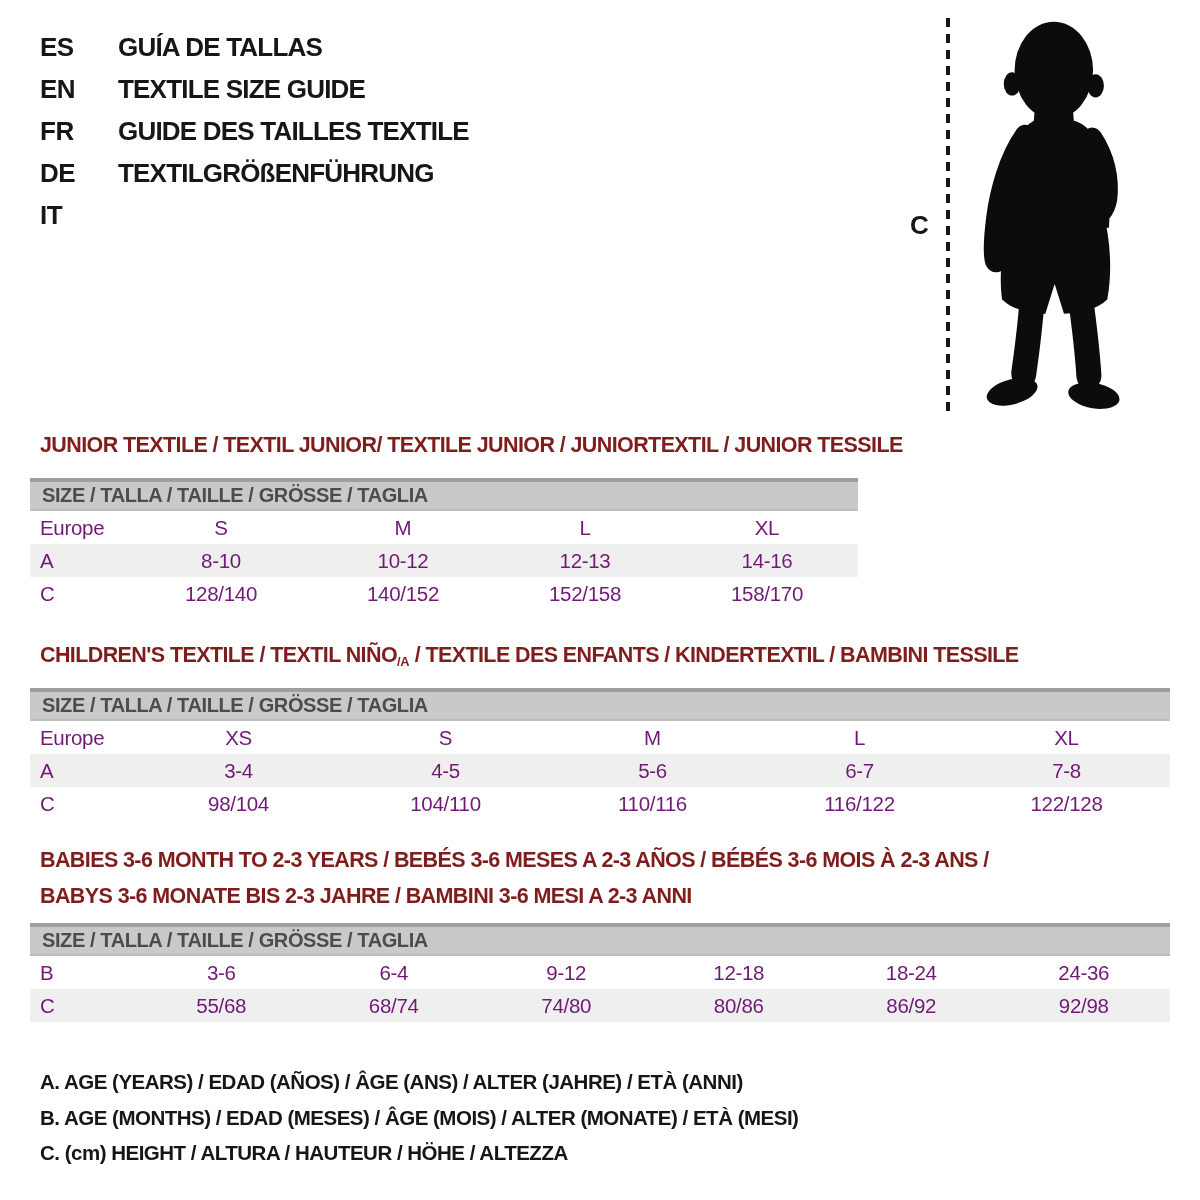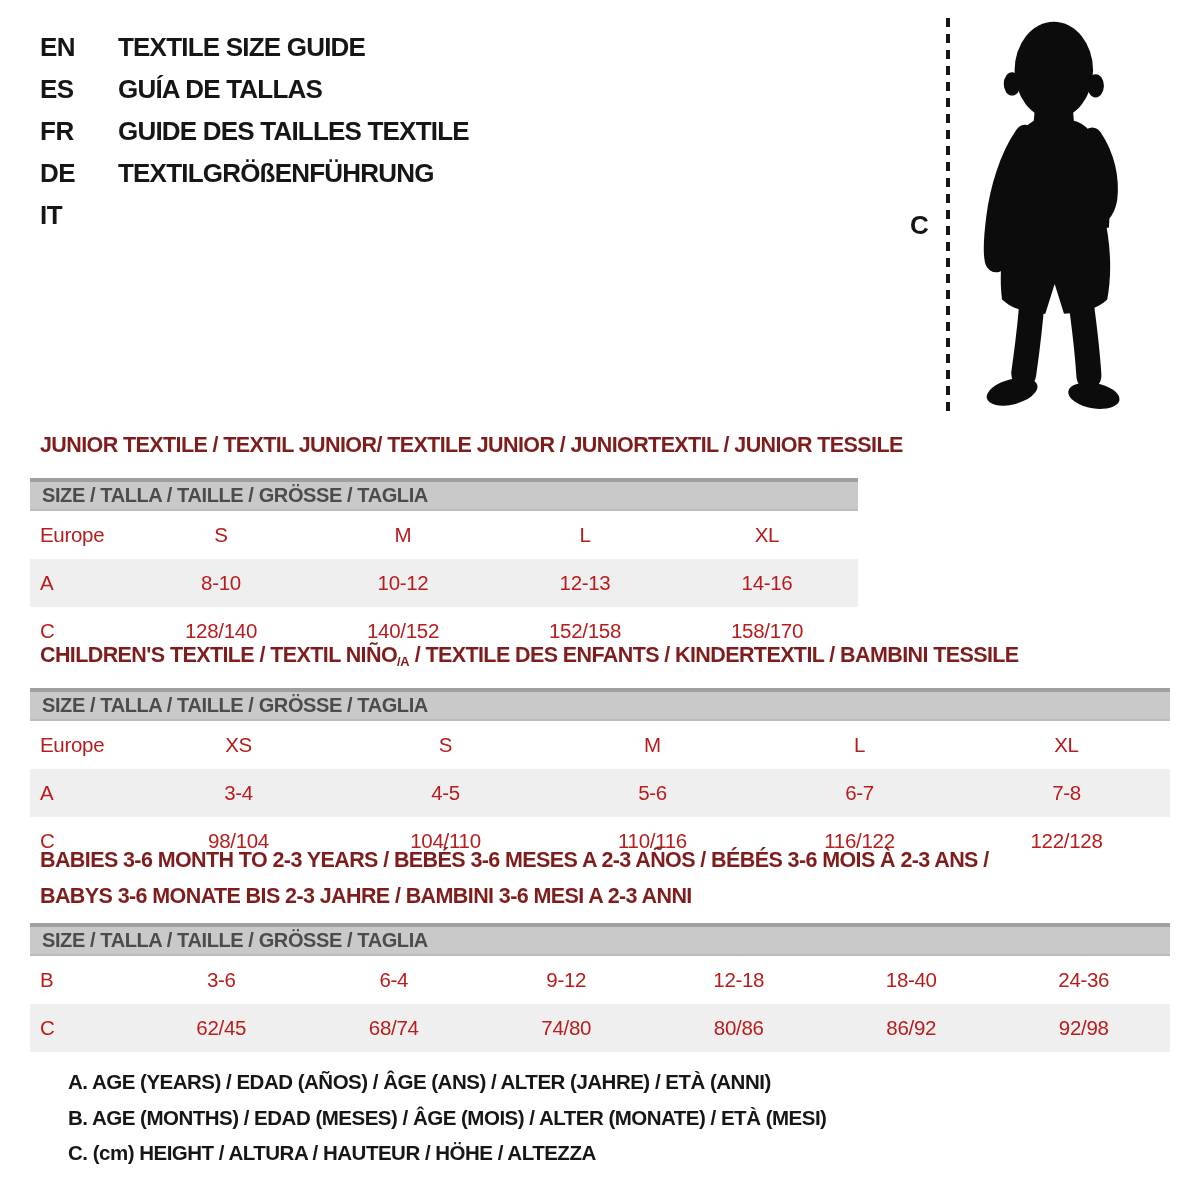--- a/index.html
+++ b/index.html
@@ -49,12 +49,12 @@
 
   <div class="lang-block">
     <div class="lang-row">
+      <span class="lang-code">ES</span>
+      <span class="lang-label">GUÍA DE TALLAS</span>
+    </div>
+    <div class="lang-row">
       <span class="lang-code">EN</span>
       <span class="lang-label">TEXTILE SIZE GUIDE</span>
-    </div>
-    <div class="lang-row">
-      <span class="lang-code">ES</span>
-      <span class="lang-label">GUÍA DE TALLAS</span>
     </div>
     <div class="lang-row">
       <span class="lang-code">FR</span>

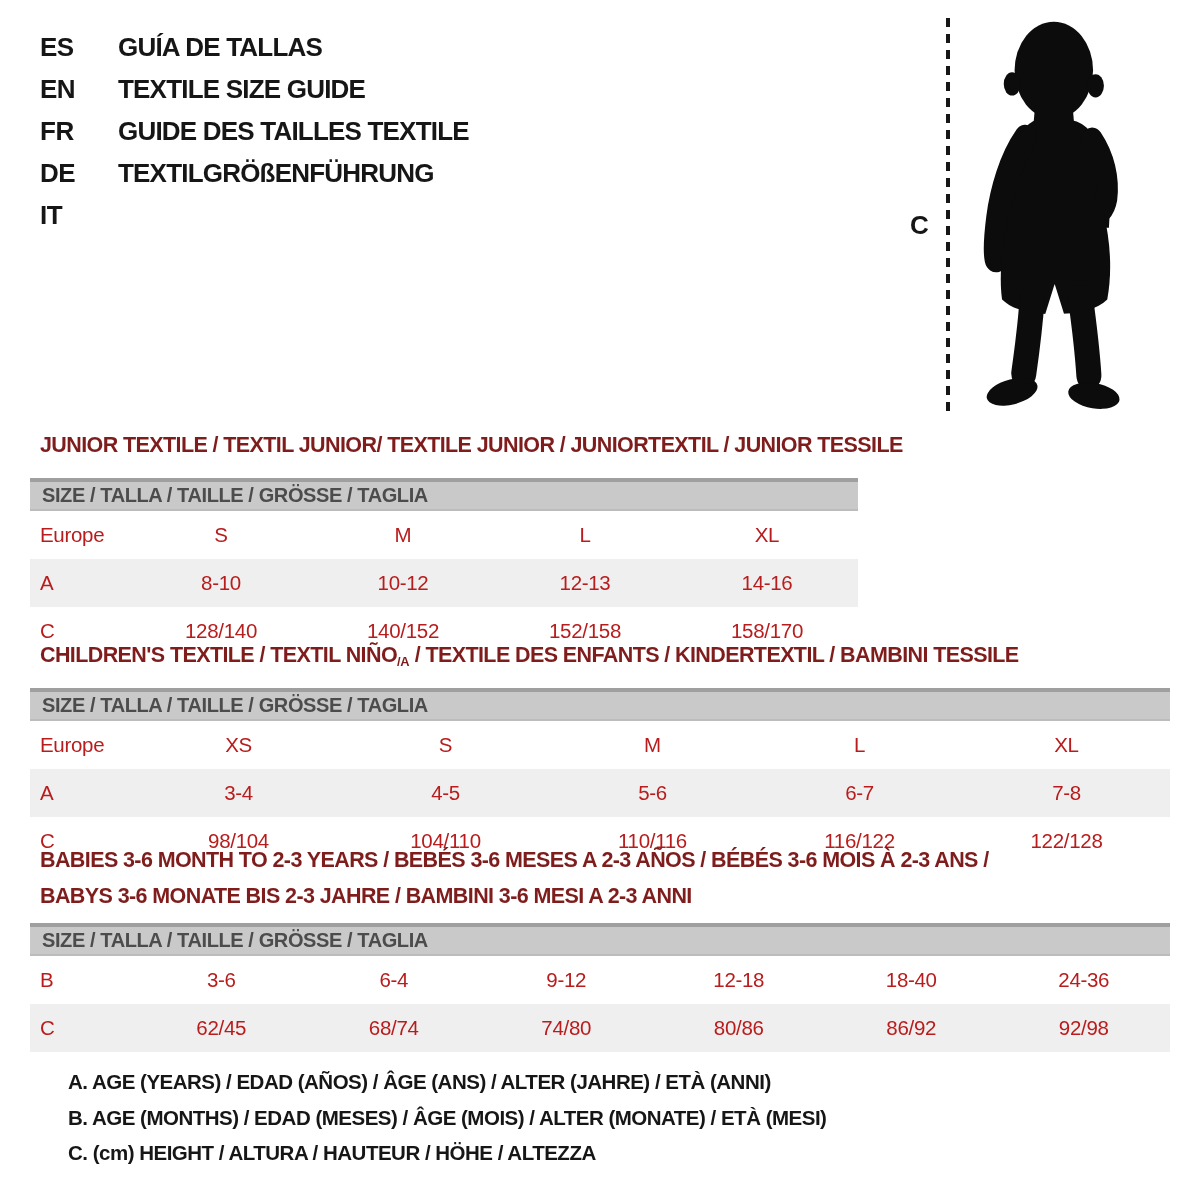--- a/index.html
+++ b/index.html
@@ -32,7 +32,7 @@
     height:27px;line-height:27px;padding-left:12px;
     font-size:20px;font-weight:700;letter-spacing:-0.4px;color:#4c4c4c;
   }
-  .trow{display:flex;height:48px;align-items:center;font-size:20.5px;letter-spacing:-0.3px;color:#b91c1c;}
+  .trow{display:flex;height:33px;align-items:center;font-size:20.5px;letter-spacing:-0.3px;color:#701a75;}
   .trow.alt{background:#efefef;}
   .tlabel{padding-left:10px;box-sizing:border-box;}
   .t-junior .tlabel{width:100px;}

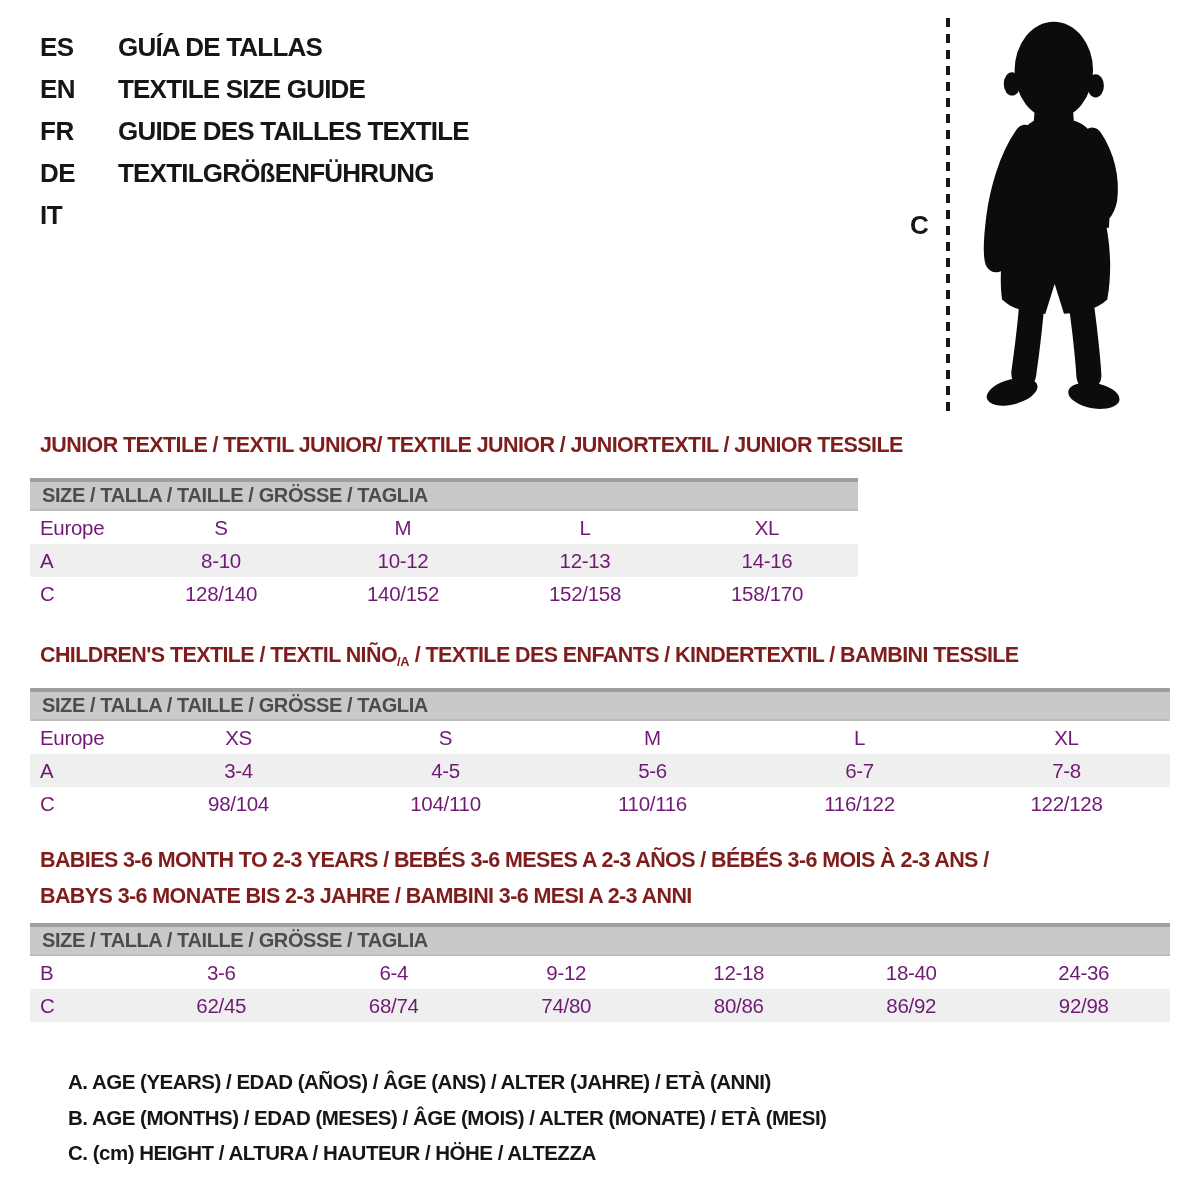--- a/index.html
+++ b/index.html
@@ -155,7 +155,7 @@
       <div class="tcell">6-4</div>
       <div class="tcell">9-12</div>
       <div class="tcell">12-18</div>
-      <div class="tcell">18-40</div>
+      <div class="tcell">18-24</div>
       <div class="tcell">24-36</div>
     </div>
     <div class="trow alt">

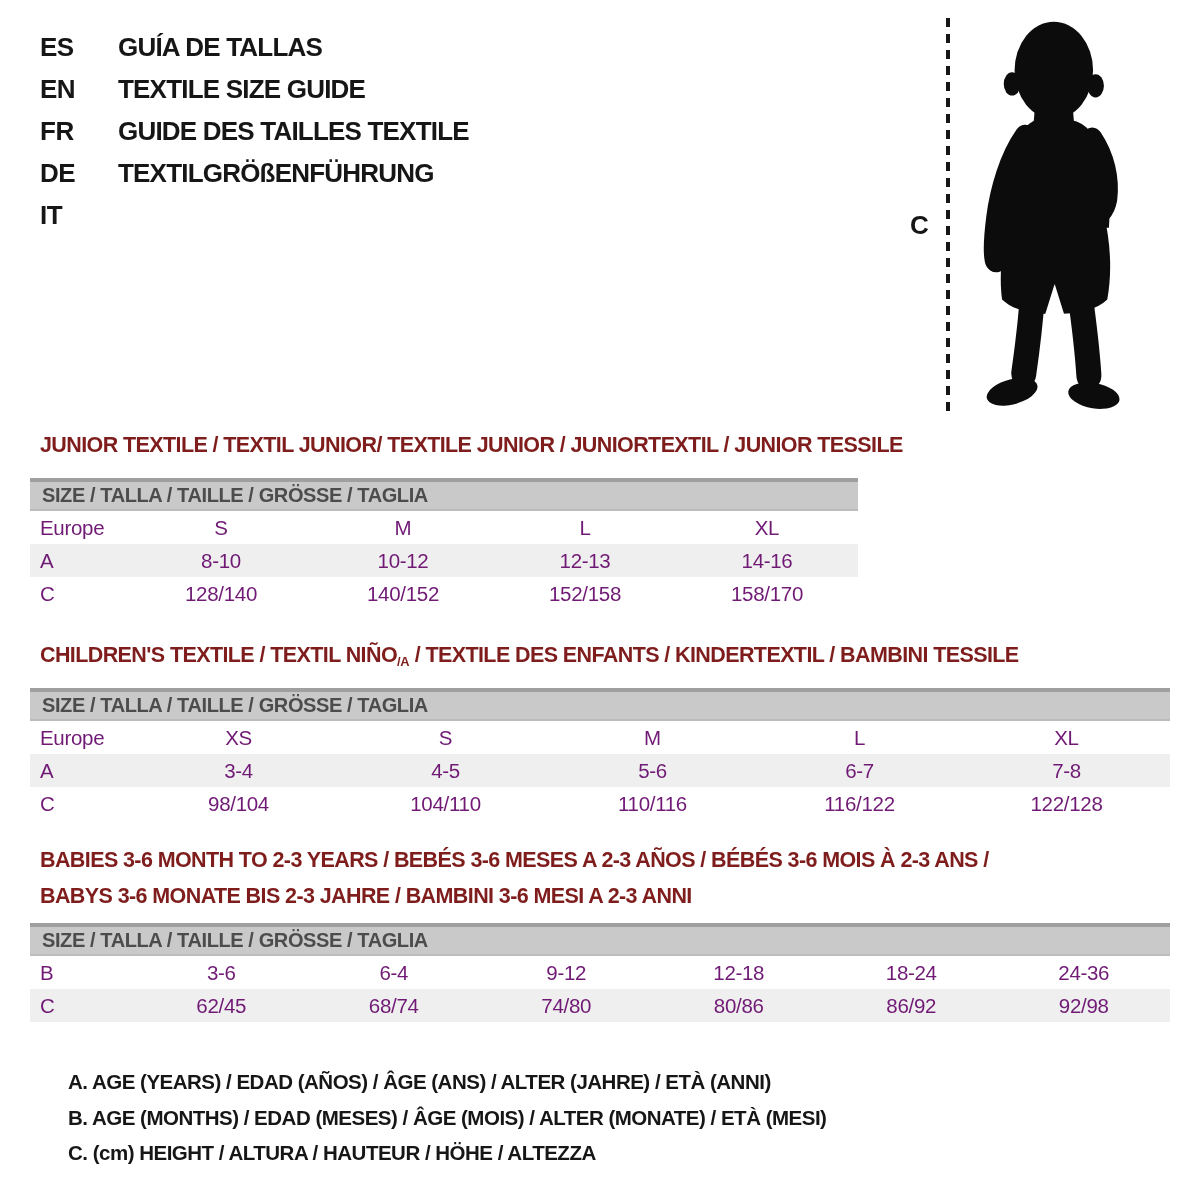--- a/index.html
+++ b/index.html
@@ -160,7 +160,7 @@
     </div>
     <div class="trow alt">
       <div class="tlabel">C</div>
-      <div class="tcell">62/45</div>
+      <div class="tcell">55/68</div>
       <div class="tcell">68/74</div>
       <div class="tcell">74/80</div>
       <div class="tcell">80/86</div>

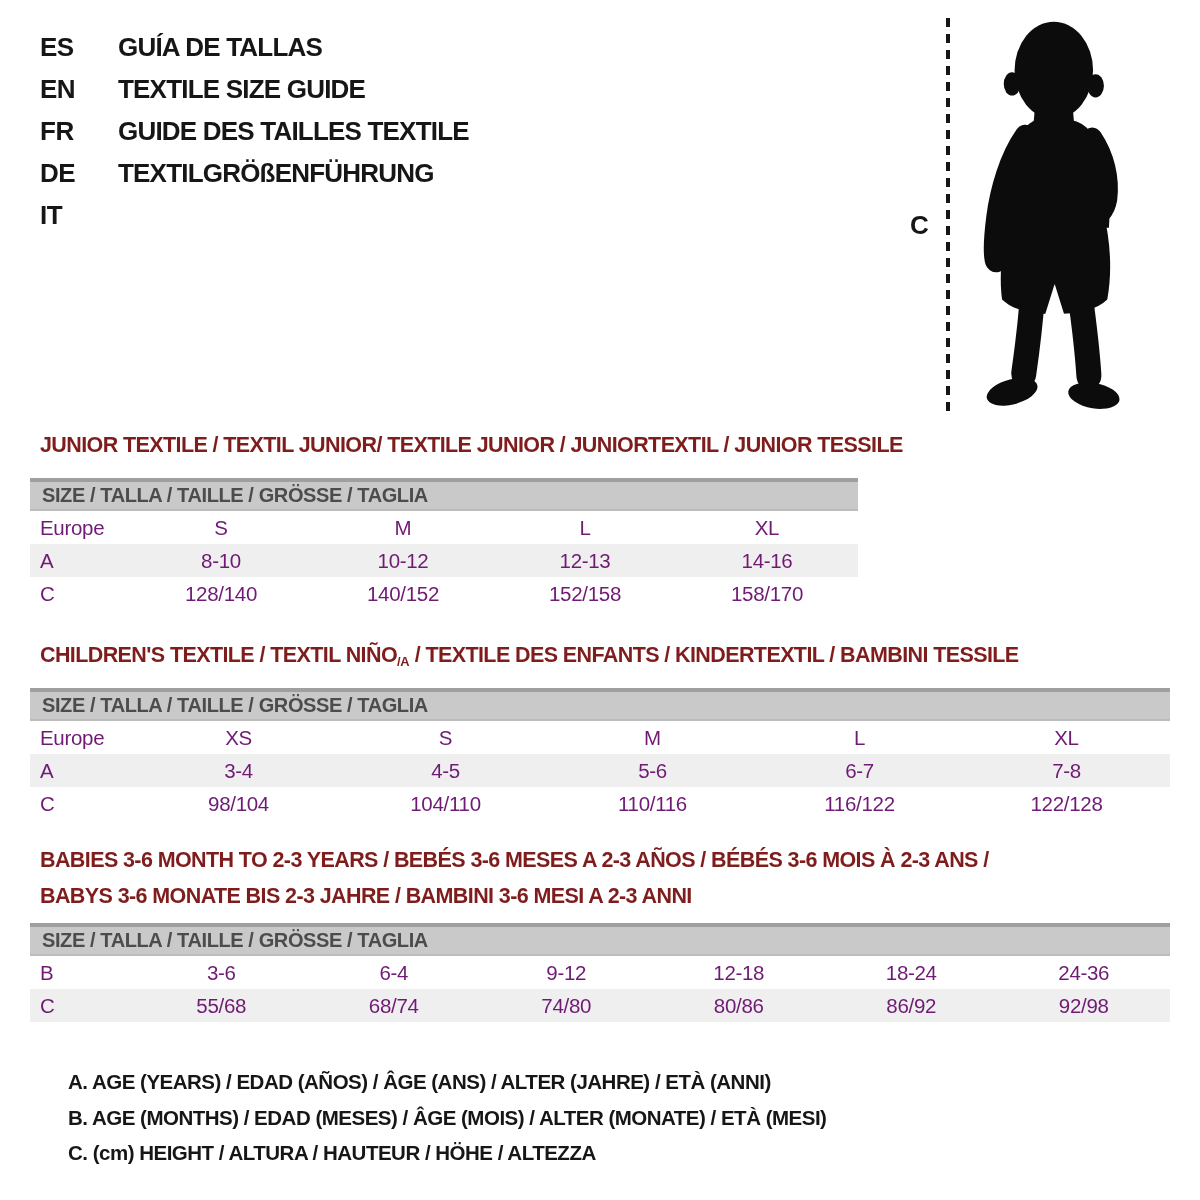--- a/index.html
+++ b/index.html
@@ -40,7 +40,7 @@
   .tcell{flex:1;text-align:center;}
   
   .legend{position:absolute;left:40px;top:1070px;display:flex;flex-direction:column;gap:11.5px;}
-  .legend-line{font-size:20.5px;font-weight:700;letter-spacing:-0.5px;white-space:nowrap;margin-left:28px;}
+  .legend-line{font-size:20.5px;font-weight:700;letter-spacing:-0.5px;white-space:nowrap;}
 </style>
 </head>
 <body>

